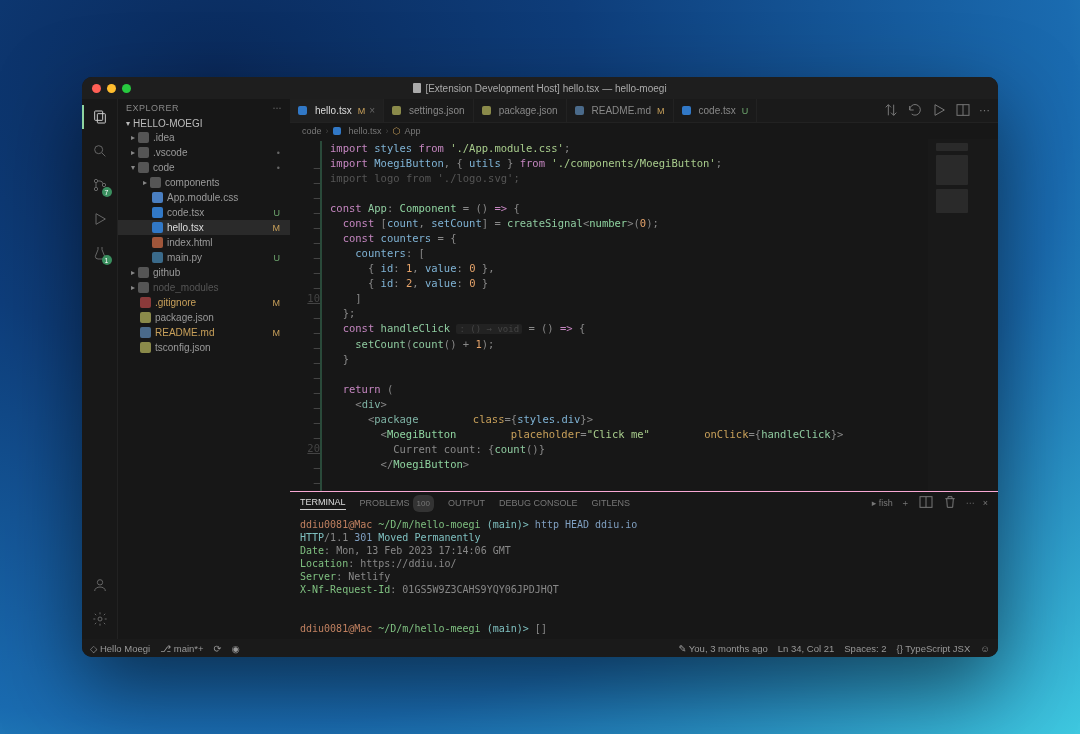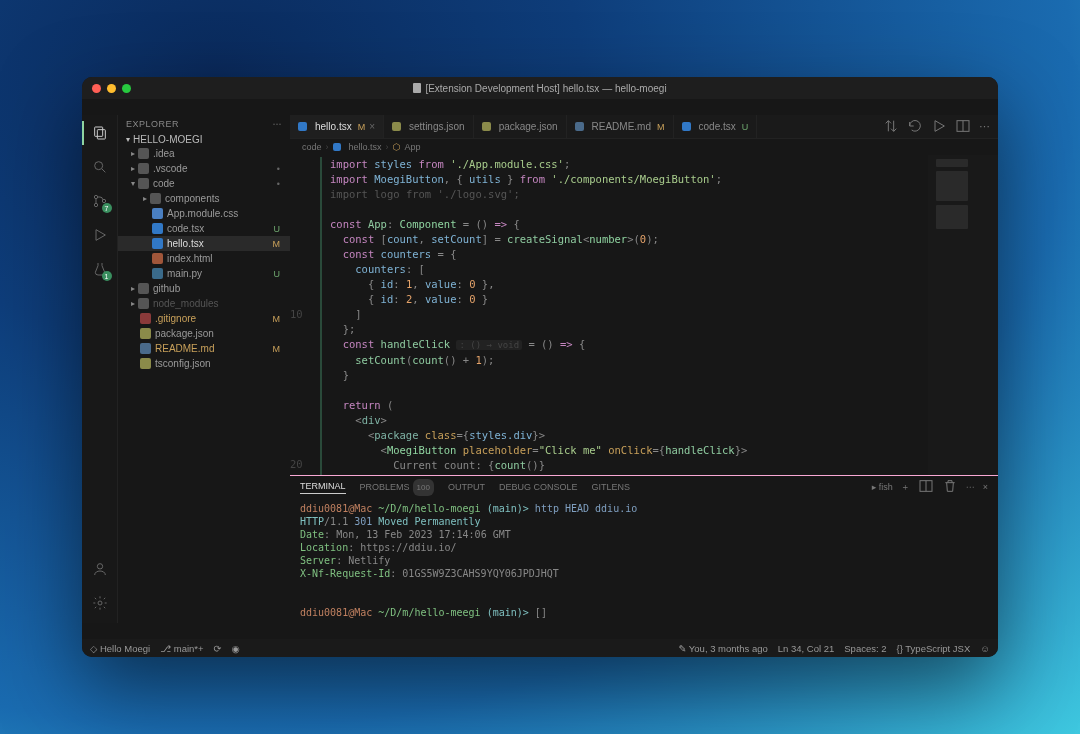--- a/index.html
+++ b/index.html
@@ -18,7 +18,6 @@
     box-shadow:0 30px 80px rgba(0,0,0,.5);
     display:flex; flex-direction:column;
     color:#888;
-    gap:16px;
   }
   .titlebar {
     height:22px; background:#1e1e1e;

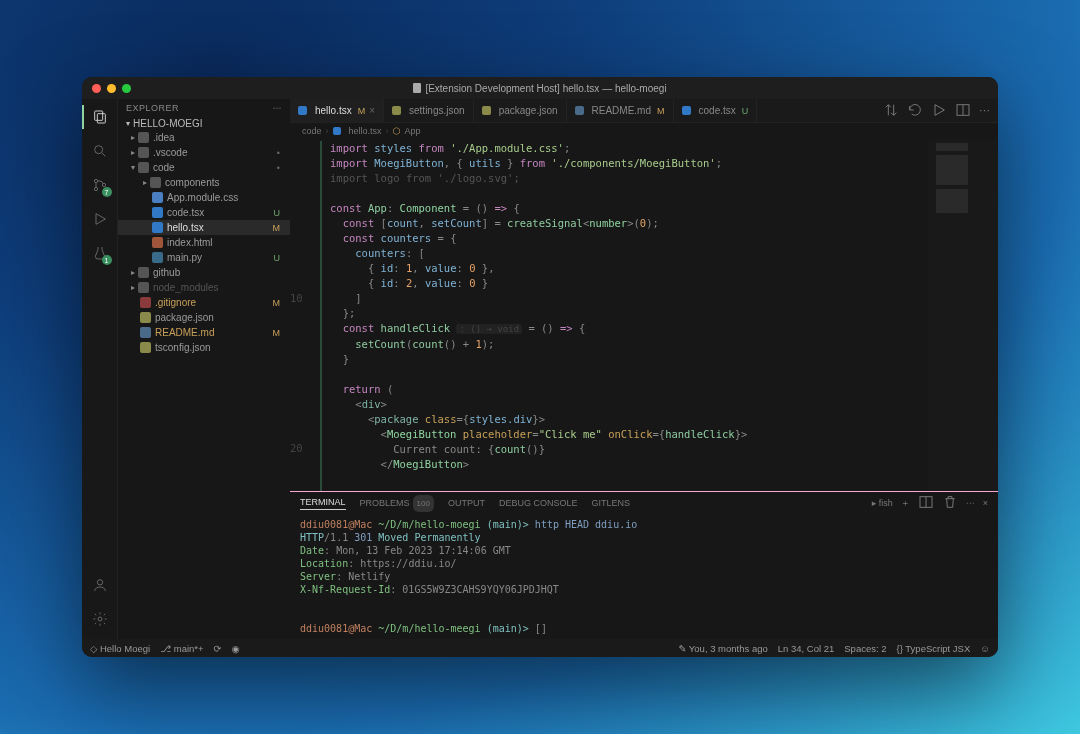--- a/index.html
+++ b/index.html
@@ -88,7 +88,7 @@
 
   .editor-split{flex:1;display:flex;min-height:0;}
   .code{flex:1;display:flex;font-family:"SF Mono",Menlo,monospace;font-size:10.5px;line-height:15px;overflow:hidden;position:relative;}
-  .gutter{width:32px;text-align:left;color:#444;padding-right:2px;user-select:none;white-space:pre;padding-top:2px;position:relative;}
+  .gutter{width:32px;text-align:right;color:#444;padding-right:2px;user-select:none;white-space:pre;padding-top:2px;position:relative;text-decoration:underline;}
   .gutter::after{content:"";position:absolute;right:0;top:2px;bottom:0;width:2px;background:#2a4a3a;}
   .lines{flex:1;white-space:pre;padding-top:2px;padding-left:8px;color:#888;overflow:hidden;}
   .minimap{width:70px;background:#191919;position:relative;}

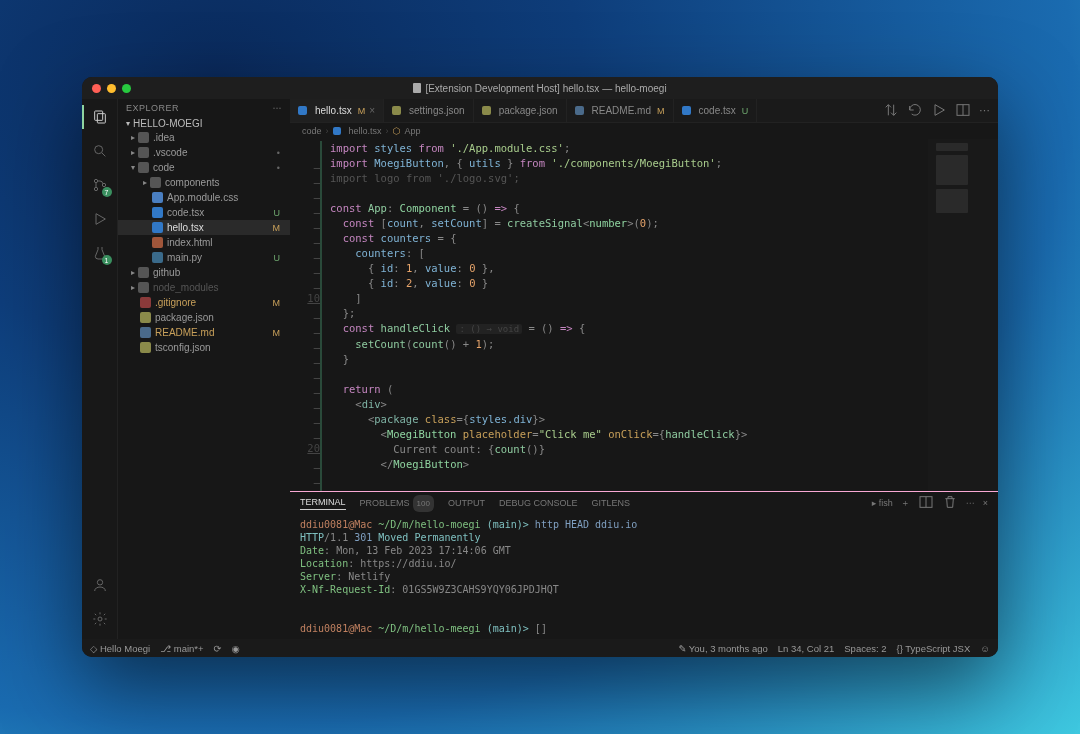--- a/index.html
+++ b/index.html
@@ -96,7 +96,7 @@
 
   .kw{color:#c586c0;} .fn{color:#8fcba0;} .str{color:#a8cc8c;} .num{color:#e5a36a;}
   .ty{color:#8fd4a0;} .var{color:#7fb3d5;} .cm{color:#555;}
-  .pn{color:#888;} .at{color:#c8a05a;} .tag{color:#7fb3a5;}
+  .pn{color:#888;} .at{color:#c8a05a;margin-left:48px;} .tag{color:#7fb3a5;}
   .ghost{color:#444;background:#222;padding:0 3px;border-radius:2px;font-size:9px;}
 
   .panel{height:148px;background:#171717;border-top:1px solid #f9a8d4;display:flex;flex-direction:column;}

